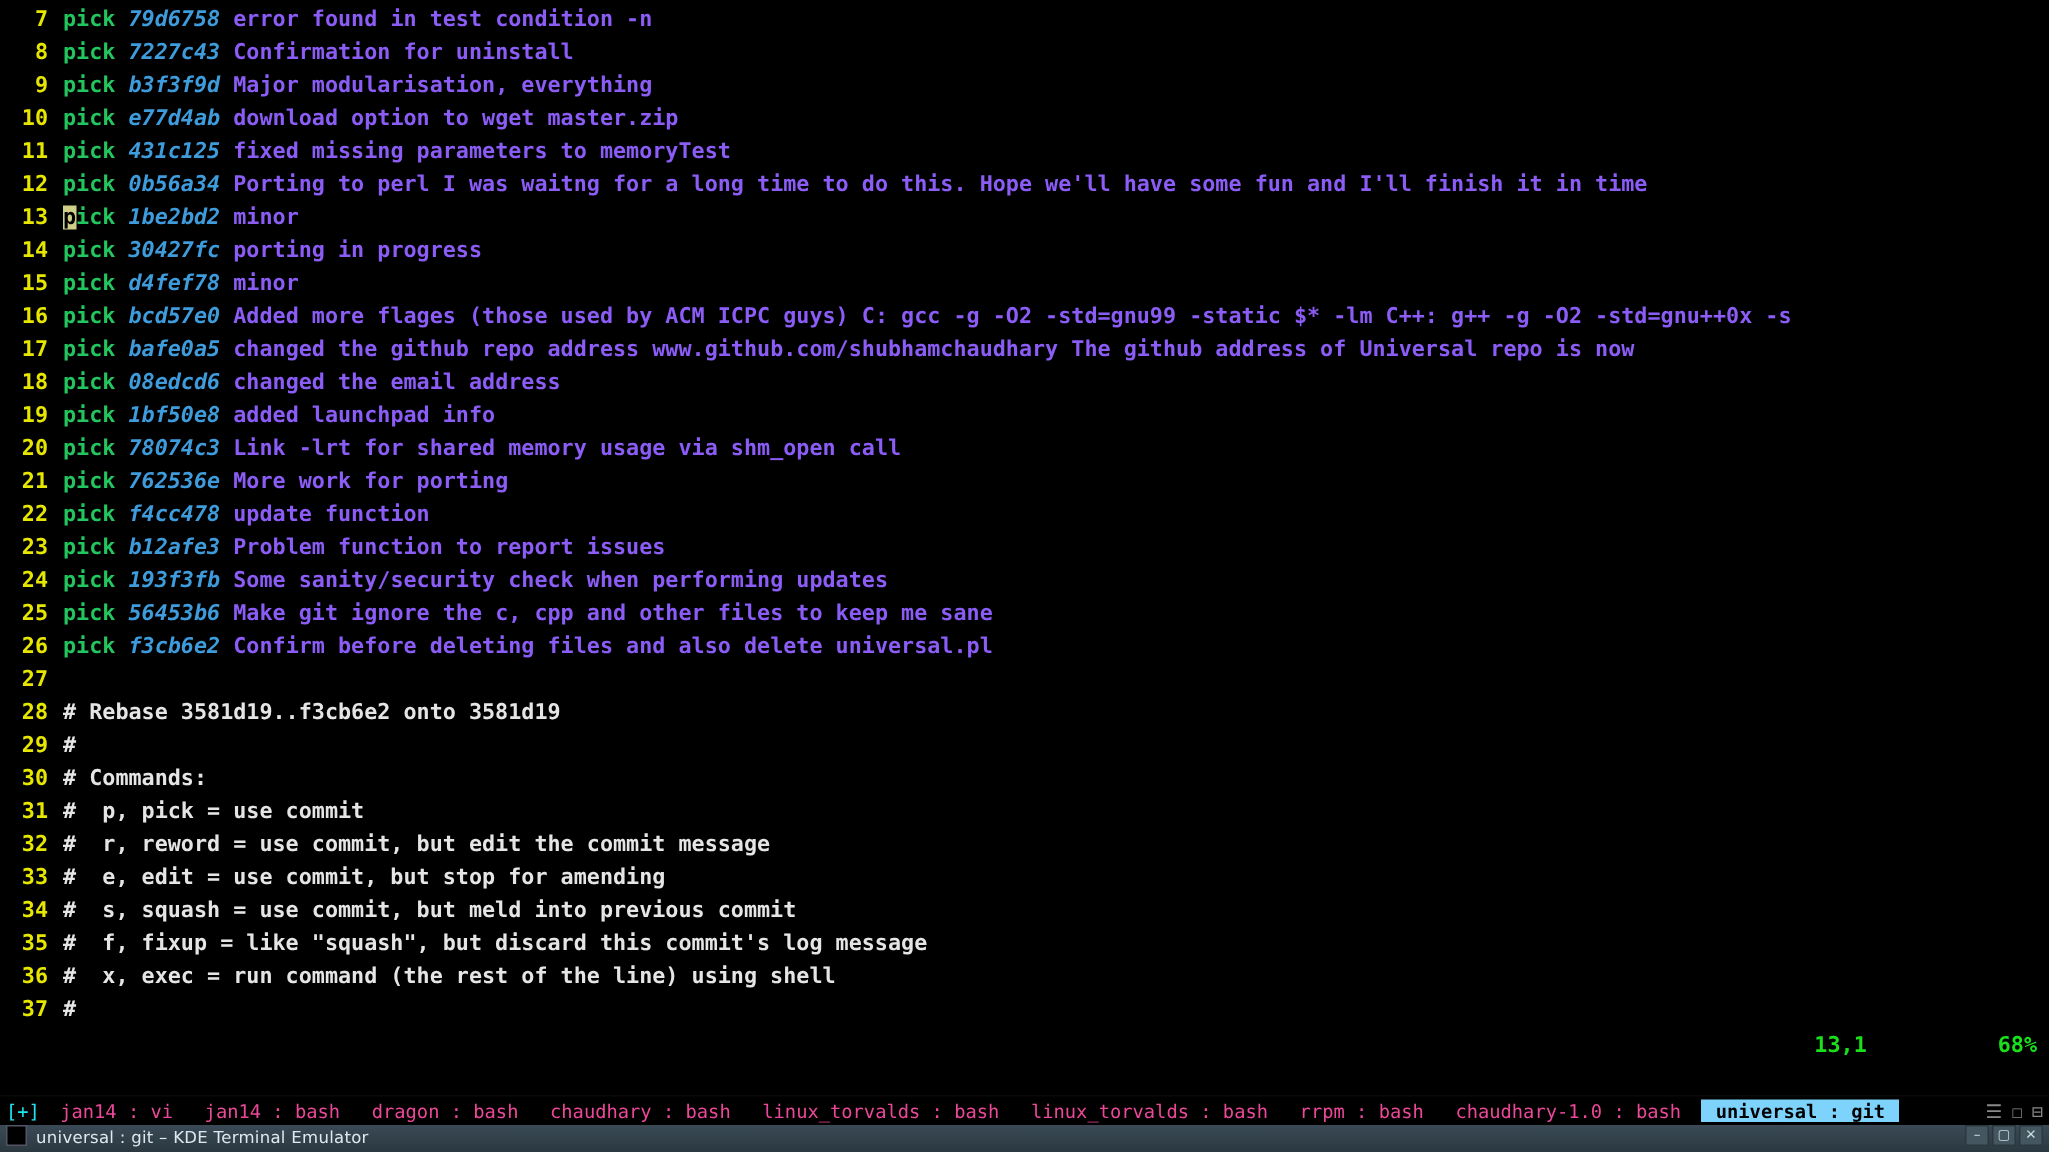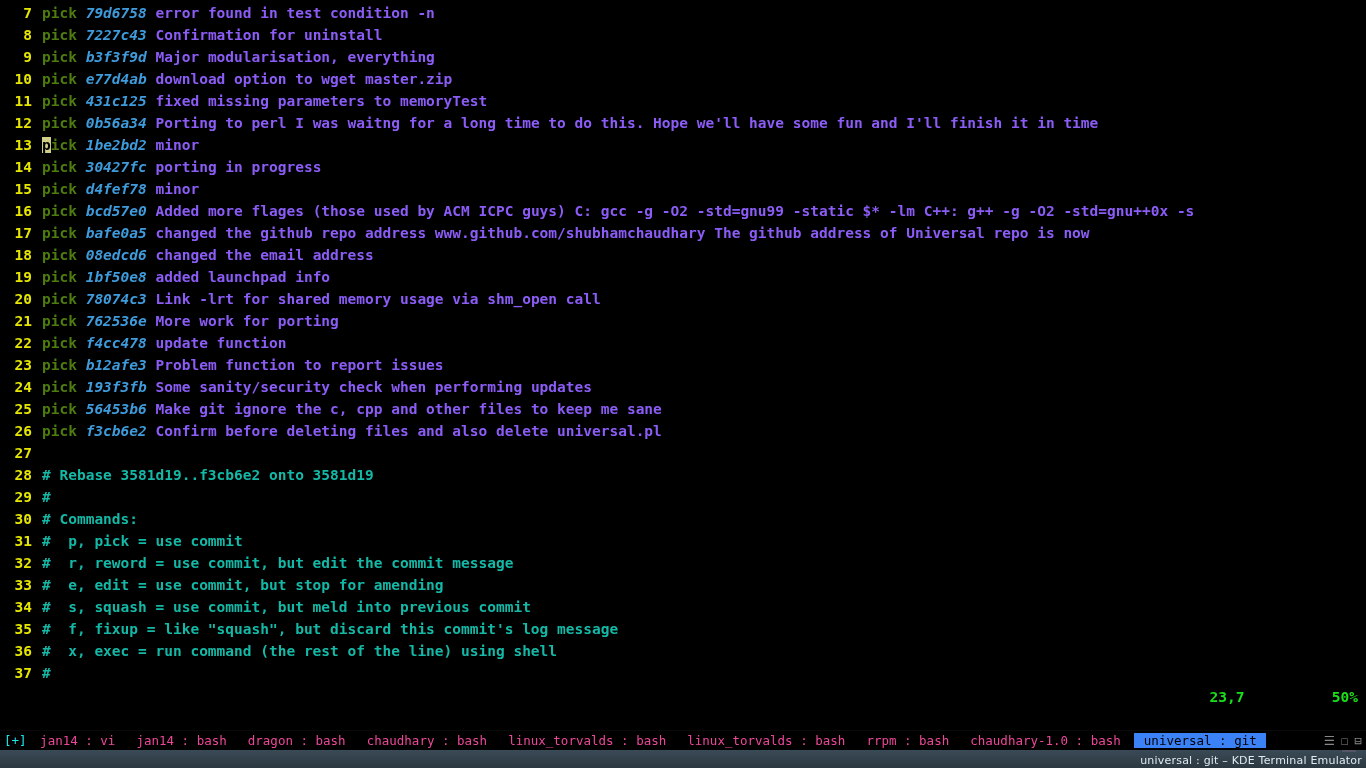--- a/index.html
+++ b/index.html
@@ -23,7 +23,7 @@
   }
   .row { display: flex; height: 22px; }
   .ln { color: #e6e600; width: 28px; text-align: right; margin-right: 10px; flex: 0 0 28px; }
-  .cmd { color: #4d7c0f; }
+  .cmd { color: #22c55e; }
   .hash { color: #3f9cdc; font-style: italic; }
   .msg { color: #8b5cf6; }
   .comment { color: #14b8a6; text-align: center; }

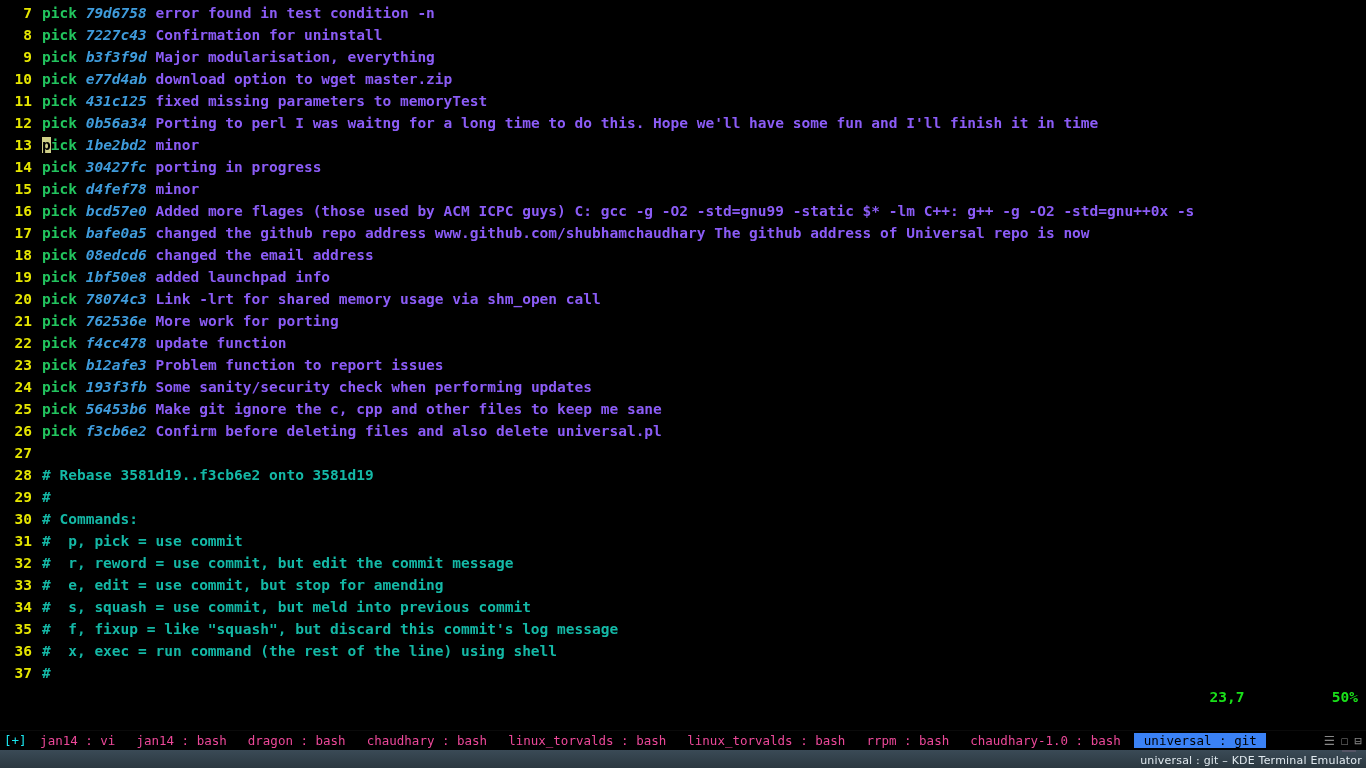--- a/index.html
+++ b/index.html
@@ -26,7 +26,7 @@
   .cmd { color: #22c55e; }
   .hash { color: #3f9cdc; font-style: italic; }
   .msg { color: #8b5cf6; }
-  .comment { color: #14b8a6; text-align: center; }
+  .comment { color: #e5e5e5; text-align: center; }
   .cursor { background: #cfcf88; color: #000; }
   .status {
     position: absolute;

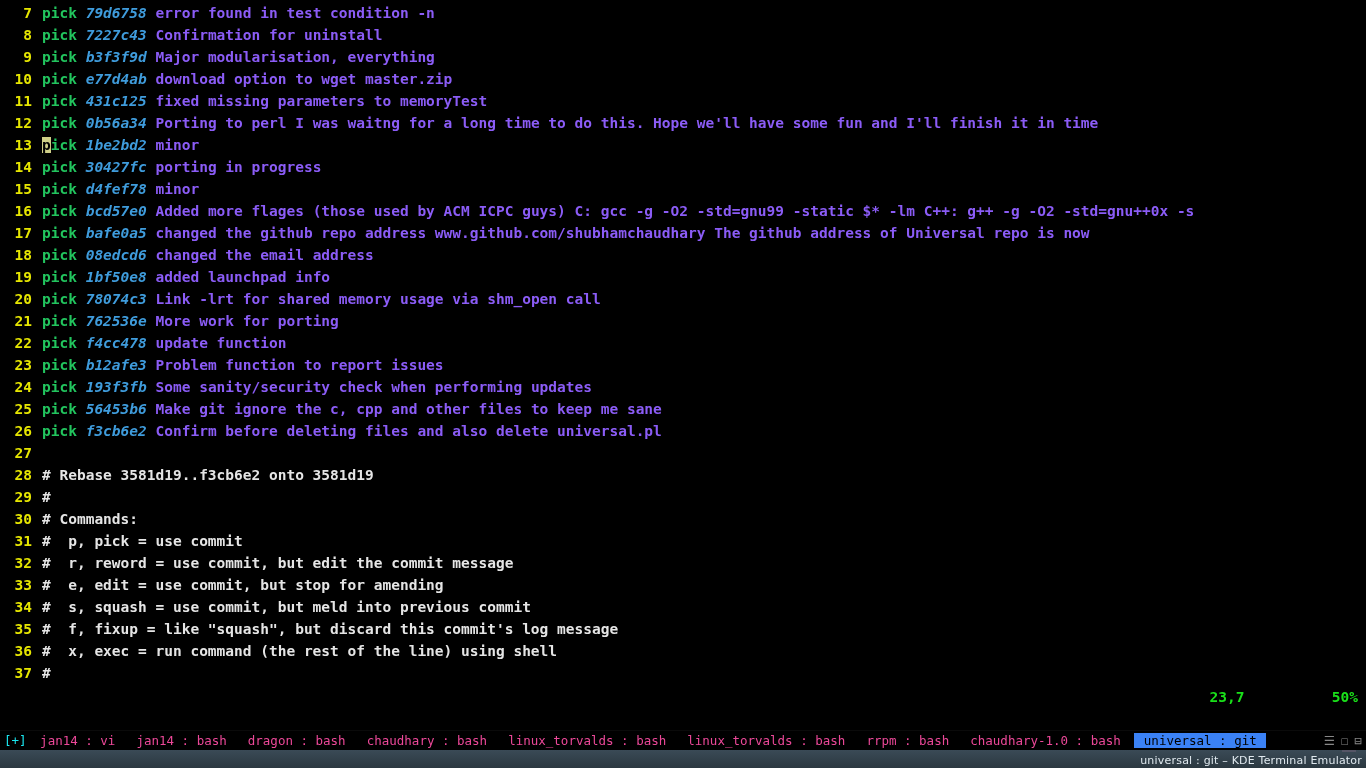--- a/index.html
+++ b/index.html
@@ -84,7 +84,7 @@
 <div class="editor" id="editor"><div class="row"><span class="ln">7</span><span><span class="cmd">pick</span> <span class="hash">79d6758</span> <span class="msg">error found in test condition -n</span></span></div><div class="row"><span class="ln">8</span><span><span class="cmd">pick</span> <span class="hash">7227c43</span> <span class="msg">Confirmation for uninstall</span></span></div><div class="row"><span class="ln">9</span><span><span class="cmd">pick</span> <span class="hash">b3f3f9d</span> <span class="msg">Major modularisation, everything</span></span></div><div class="row"><span class="ln">10</span><span><span class="cmd">pick</span> <span class="hash">e77d4ab</span> <span class="msg">download option to wget master.zip</span></span></div><div class="row"><span class="ln">11</span><span><span class="cmd">pick</span> <span class="hash">431c125</span> <span class="msg">fixed missing parameters to memoryTest</span></span></div><div class="row"><span class="ln">12</span><span><span class="cmd">pick</span> <span class="hash">0b56a34</span> <span class="msg">Porting to perl I was waitng for a long time to do this. Hope we'll have some fun and I'll finish it in time</span></span></div><div class="row"><span class="ln">13</span><span><span class="cursor">p</span><span class="cmd">ick</span> <span class="hash">1be2bd2</span> <span class="msg">minor</span></span></div><div class="row"><span class="ln">14</span><span><span class="cmd">pick</span> <span class="hash">30427fc</span> <span class="msg">porting in progress</span></span></div><div class="row"><span class="ln">15</span><span><span class="cmd">pick</span> <span class="hash">d4fef78</span> <span class="msg">minor</span></span></div><div class="row"><span class="ln">16</span><span><span class="cmd">pick</span> <span class="hash">bcd57e0</span> <span class="msg">Added more flages (those used by ACM ICPC guys) C: gcc -g -O2 -std=gnu99 -static $* -lm C++: g++ -g -O2 -std=gnu++0x -s</span></span></div><div class="row"><span class="ln">17</span><span><span class="cmd">pick</span> <span class="hash">bafe0a5</span> <span class="msg">changed the github repo address www.github.com/shubhamchaudhary The github address of Universal repo is now</span></span></div><div class="row"><span class="ln">18</span><span><span class="cmd">pick</span> <span class="hash">08edcd6</span> <span class="msg">changed the email address</span></span></div><div class="row"><span class="ln">19</span><span><span class="cmd">pick</span> <span class="hash">1bf50e8</span> <span class="msg">added launchpad info</span></span></div><div class="row"><span class="ln">20</span><span><span class="cmd">pick</span> <span class="hash">78074c3</span> <span class="msg">Link -lrt for shared memory usage via shm_open call</span></span></div><div class="row"><span class="ln">21</span><span><span class="cmd">pick</span> <span class="hash">762536e</span> <span class="msg">More work for porting</span></span></div><div class="row"><span class="ln">22</span><span><span class="cmd">pick</span> <span class="hash">f4cc478</span> <span class="msg">update function</span></span></div><div class="row"><span class="ln">23</span><span><span class="cmd">pick</span> <span class="hash">b12afe3</span> <span class="msg">Problem function to report issues</span></span></div><div class="row"><span class="ln">24</span><span><span class="cmd">pick</span> <span class="hash">193f3fb</span> <span class="msg">Some sanity/security check when performing updates</span></span></div><div class="row"><span class="ln">25</span><span><span class="cmd">pick</span> <span class="hash">56453b6</span> <span class="msg">Make git ignore the c, cpp and other files to keep me sane</span></span></div><div class="row"><span class="ln">26</span><span><span class="cmd">pick</span> <span class="hash">f3cb6e2</span> <span class="msg">Confirm before deleting files and also delete universal.pl</span></span></div><div class="row"><span class="ln">27</span><span></span></div><div class="row"><span class="ln">28</span><span><span class="comment"># Rebase 3581d19..f3cb6e2 onto 3581d19</span></span></div><div class="row"><span class="ln">29</span><span><span class="comment">#</span></span></div><div class="row"><span class="ln">30</span><span><span class="comment"># Commands:</span></span></div><div class="row"><span class="ln">31</span><span><span class="comment">#  p, pick = use commit</span></span></div><div class="row"><span class="ln">32</span><span><span class="comment">#  r, reword = use commit, but edit the commit message</span></span></div><div class="row"><span class="ln">33</span><span><span class="comment">#  e, edit = use commit, but stop for amending</span></span></div><div class="row"><span class="ln">34</span><span><span class="comment">#  s, squash = use commit, but meld into previous commit</span></span></div><div class="row"><span class="ln">35</span><span><span class="comment">#  f, fixup = like "squash", but discard this commit's log message</span></span></div><div class="row"><span class="ln">36</span><span><span class="comment">#  x, exec = run command (the rest of the line) using shell</span></span></div><div class="row"><span class="ln">37</span><span><span class="comment">#</span></span></div></div>
 
 <div class="status">
-  <span>23,7</span><span>          </span><span>50%</span>
+  <span>13,1</span><span>          </span><span>50%</span>
 </div>
 
 <div class="tmuxbar">

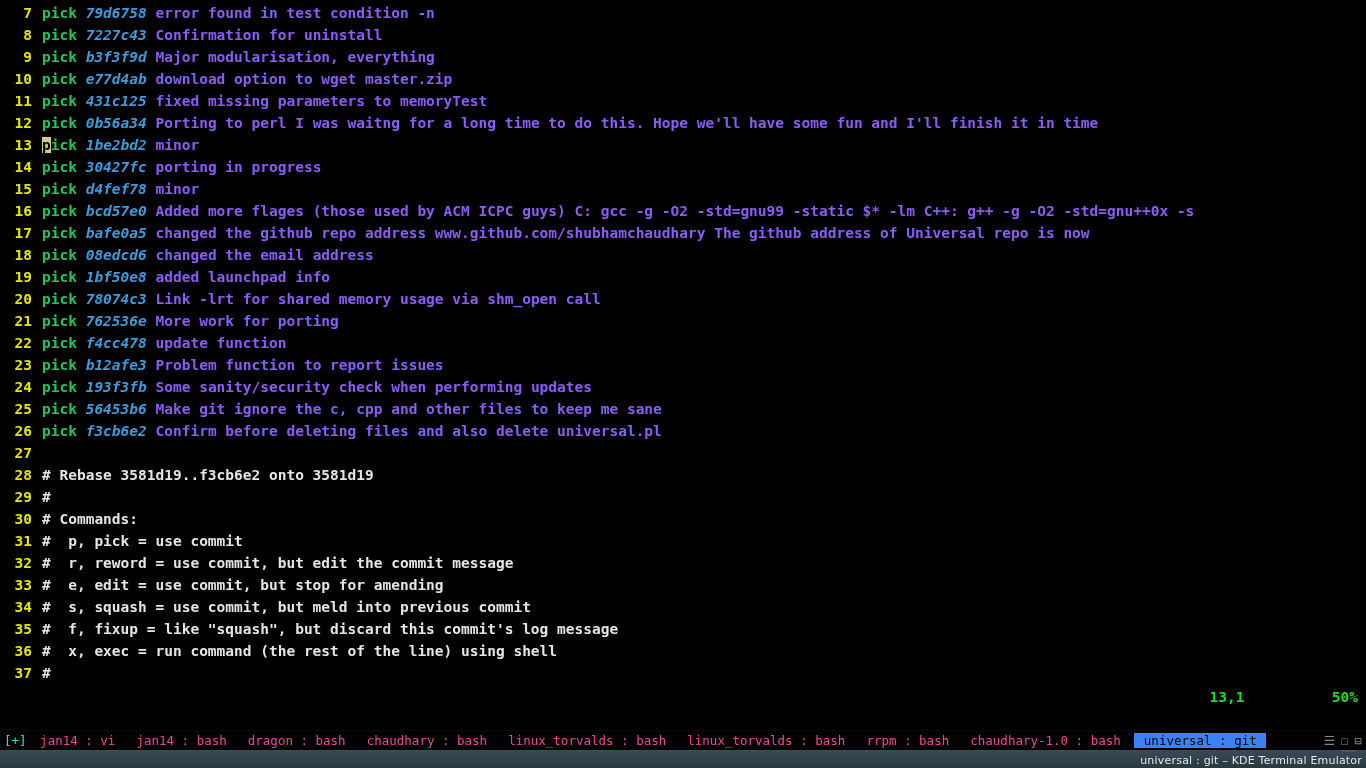--- a/index.html
+++ b/index.html
@@ -84,7 +84,7 @@
 <div class="editor" id="editor"><div class="row"><span class="ln">7</span><span><span class="cmd">pick</span> <span class="hash">79d6758</span> <span class="msg">error found in test condition -n</span></span></div><div class="row"><span class="ln">8</span><span><span class="cmd">pick</span> <span class="hash">7227c43</span> <span class="msg">Confirmation for uninstall</span></span></div><div class="row"><span class="ln">9</span><span><span class="cmd">pick</span> <span class="hash">b3f3f9d</span> <span class="msg">Major modularisation, everything</span></span></div><div class="row"><span class="ln">10</span><span><span class="cmd">pick</span> <span class="hash">e77d4ab</span> <span class="msg">download option to wget master.zip</span></span></div><div class="row"><span class="ln">11</span><span><span class="cmd">pick</span> <span class="hash">431c125</span> <span class="msg">fixed missing parameters to memoryTest</span></span></div><div class="row"><span class="ln">12</span><span><span class="cmd">pick</span> <span class="hash">0b56a34</span> <span class="msg">Porting to perl I was waitng for a long time to do this. Hope we'll have some fun and I'll finish it in time</span></span></div><div class="row"><span class="ln">13</span><span><span class="cursor">p</span><span class="cmd">ick</span> <span class="hash">1be2bd2</span> <span class="msg">minor</span></span></div><div class="row"><span class="ln">14</span><span><span class="cmd">pick</span> <span class="hash">30427fc</span> <span class="msg">porting in progress</span></span></div><div class="row"><span class="ln">15</span><span><span class="cmd">pick</span> <span class="hash">d4fef78</span> <span class="msg">minor</span></span></div><div class="row"><span class="ln">16</span><span><span class="cmd">pick</span> <span class="hash">bcd57e0</span> <span class="msg">Added more flages (those used by ACM ICPC guys) C: gcc -g -O2 -std=gnu99 -static $* -lm C++: g++ -g -O2 -std=gnu++0x -s</span></span></div><div class="row"><span class="ln">17</span><span><span class="cmd">pick</span> <span class="hash">bafe0a5</span> <span class="msg">changed the github repo address www.github.com/shubhamchaudhary The github address of Universal repo is now</span></span></div><div class="row"><span class="ln">18</span><span><span class="cmd">pick</span> <span class="hash">08edcd6</span> <span class="msg">changed the email address</span></span></div><div class="row"><span class="ln">19</span><span><span class="cmd">pick</span> <span class="hash">1bf50e8</span> <span class="msg">added launchpad info</span></span></div><div class="row"><span class="ln">20</span><span><span class="cmd">pick</span> <span class="hash">78074c3</span> <span class="msg">Link -lrt for shared memory usage via shm_open call</span></span></div><div class="row"><span class="ln">21</span><span><span class="cmd">pick</span> <span class="hash">762536e</span> <span class="msg">More work for porting</span></span></div><div class="row"><span class="ln">22</span><span><span class="cmd">pick</span> <span class="hash">f4cc478</span> <span class="msg">update function</span></span></div><div class="row"><span class="ln">23</span><span><span class="cmd">pick</span> <span class="hash">b12afe3</span> <span class="msg">Problem function to report issues</span></span></div><div class="row"><span class="ln">24</span><span><span class="cmd">pick</span> <span class="hash">193f3fb</span> <span class="msg">Some sanity/security check when performing updates</span></span></div><div class="row"><span class="ln">25</span><span><span class="cmd">pick</span> <span class="hash">56453b6</span> <span class="msg">Make git ignore the c, cpp and other files to keep me sane</span></span></div><div class="row"><span class="ln">26</span><span><span class="cmd">pick</span> <span class="hash">f3cb6e2</span> <span class="msg">Confirm before deleting files and also delete universal.pl</span></span></div><div class="row"><span class="ln">27</span><span></span></div><div class="row"><span class="ln">28</span><span><span class="comment"># Rebase 3581d19..f3cb6e2 onto 3581d19</span></span></div><div class="row"><span class="ln">29</span><span><span class="comment">#</span></span></div><div class="row"><span class="ln">30</span><span><span class="comment"># Commands:</span></span></div><div class="row"><span class="ln">31</span><span><span class="comment">#  p, pick = use commit</span></span></div><div class="row"><span class="ln">32</span><span><span class="comment">#  r, reword = use commit, but edit the commit message</span></span></div><div class="row"><span class="ln">33</span><span><span class="comment">#  e, edit = use commit, but stop for amending</span></span></div><div class="row"><span class="ln">34</span><span><span class="comment">#  s, squash = use commit, but meld into previous commit</span></span></div><div class="row"><span class="ln">35</span><span><span class="comment">#  f, fixup = like "squash", but discard this commit's log message</span></span></div><div class="row"><span class="ln">36</span><span><span class="comment">#  x, exec = run command (the rest of the line) using shell</span></span></div><div class="row"><span class="ln">37</span><span><span class="comment">#</span></span></div></div>
 
 <div class="status">
-  <span>13,1</span><span>          </span><span>50%</span>
+  <span>13,1</span><span>          </span><span>68%</span>
 </div>
 
 <div class="tmuxbar">

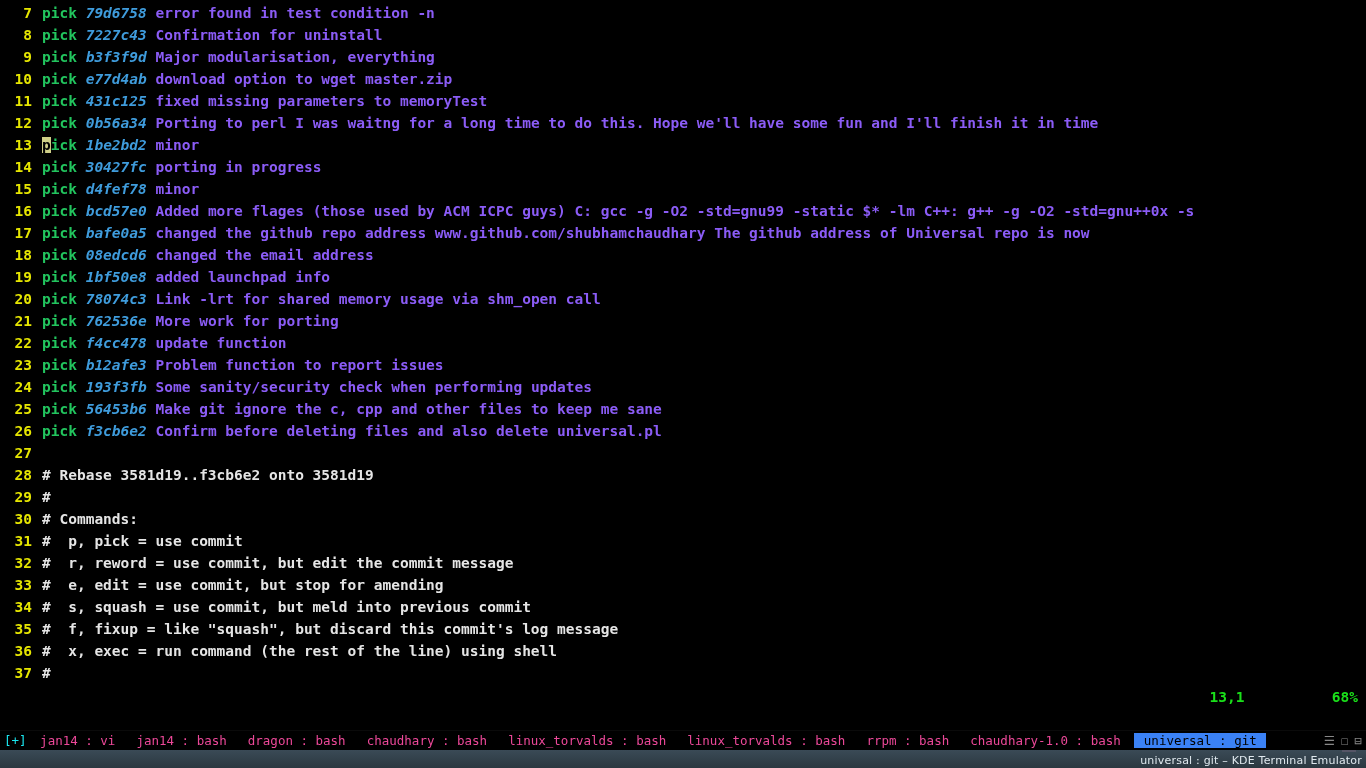--- a/index.html
+++ b/index.html
@@ -51,7 +51,7 @@
   }
   .tmux-corner { color: #1ae7f0; margin-right: 6px; }
   .tmux-tab { color: #ec4899; margin-right: 6px; font-family: inherit; }
-  .tmux-tab.active { background: #3b82f6; color: #000; padding: 0 2px; }
+  .tmux-tab.active { background: #7dd3fc; color: #000; padding: 0 2px; font-weight: bold; }
   .tmux-name { }
   .tmux-proc { }
   .tmux-right { margin-left: auto; display: flex; gap: 6px; align-items: center; color: #888; }

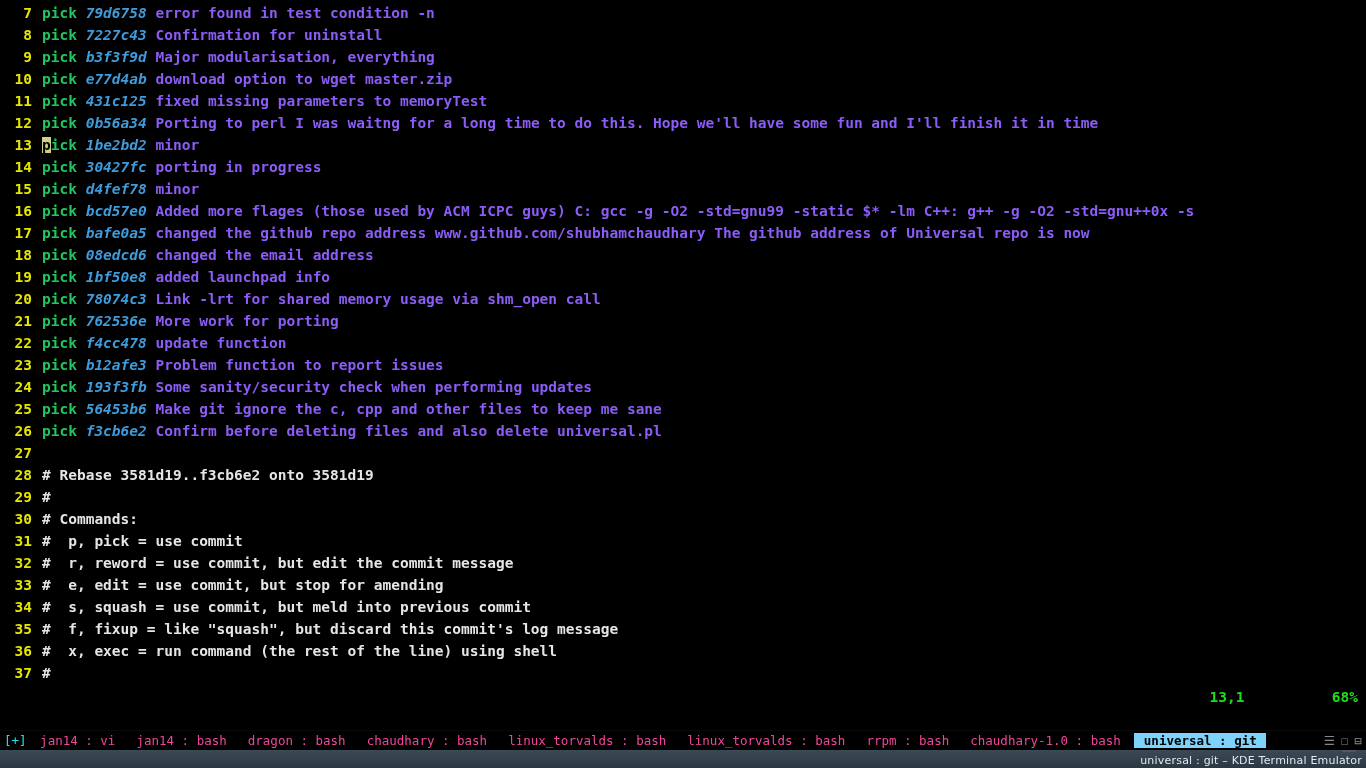--- a/index.html
+++ b/index.html
@@ -66,10 +66,9 @@
     font-weight: normal;
     line-height: 18px;
     display: flex;
-    align-items: flex-end;
+    align-items: flex-start;
     padding: 0 4px;
     font-family: "DejaVu Sans", sans-serif;
-    flex-direction: column;
   }
   .titlebar .icon { width: 14px; height: 14px; background: #000; margin-right: 6px; display:inline-block; border: 1px solid #556; }
   .titlebar .title { letter-spacing: .2px; }

